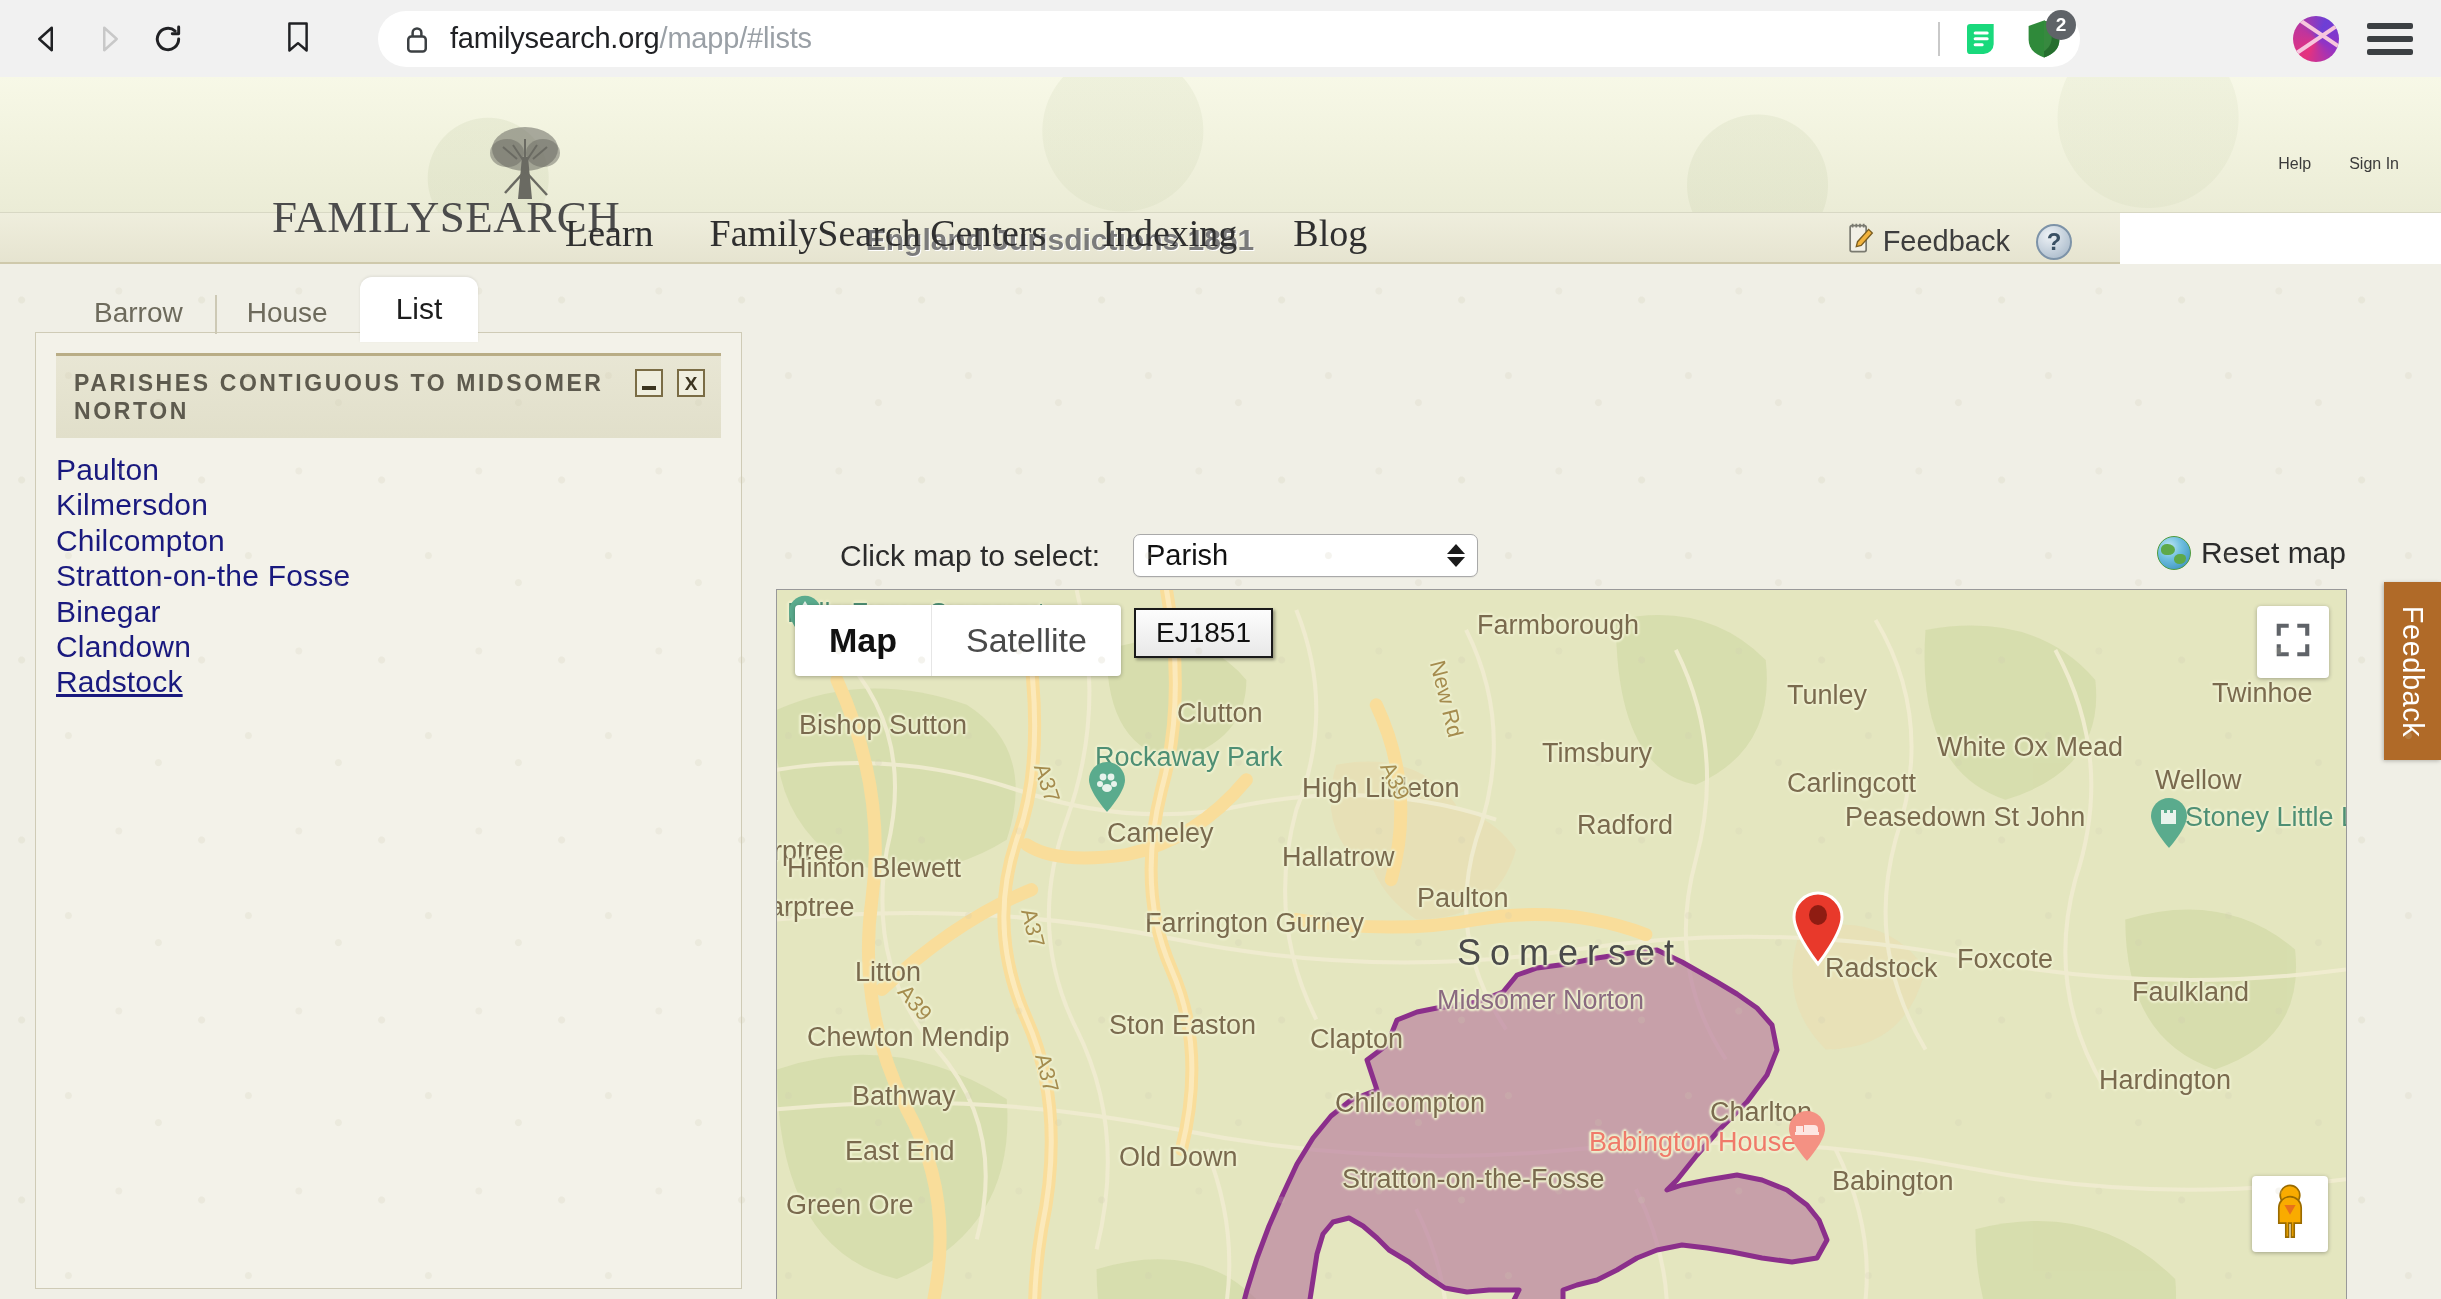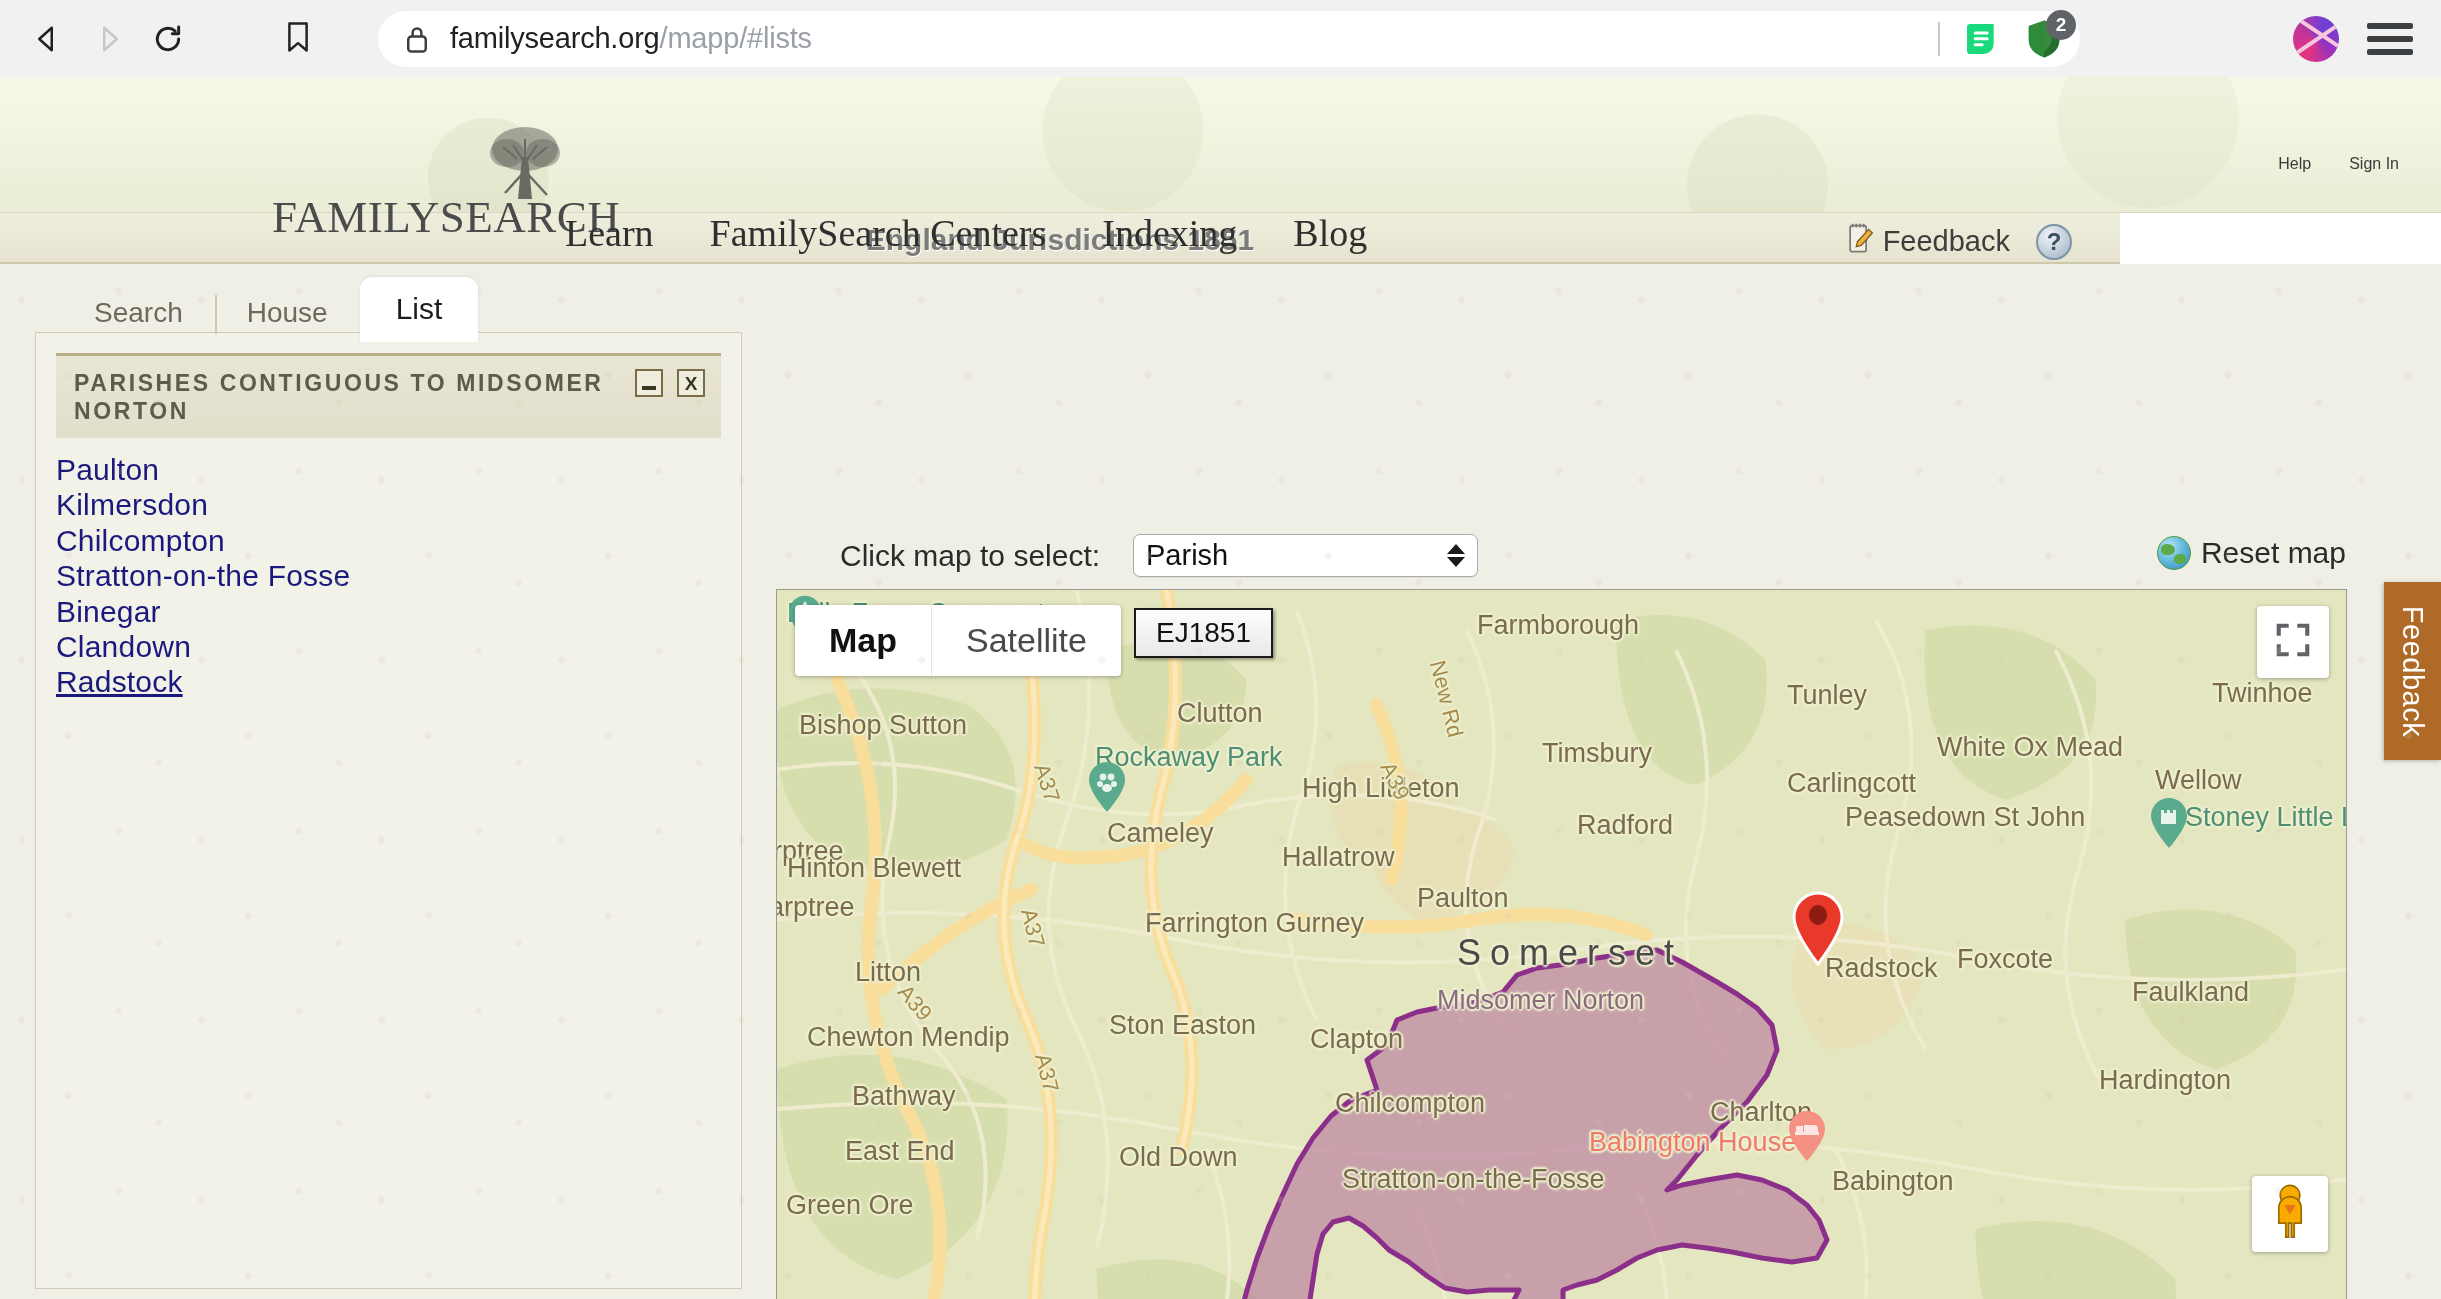--- a/index.html
+++ b/index.html
@@ -394,7 +394,7 @@
   <div class="page-body">
 
     <div class="tabs">
-      <div class="tab">Search</div>
+      <div class="tab">Barrow</div>
       <div class="tab">House</div>
       <div class="tab active">List</div>
     </div>

